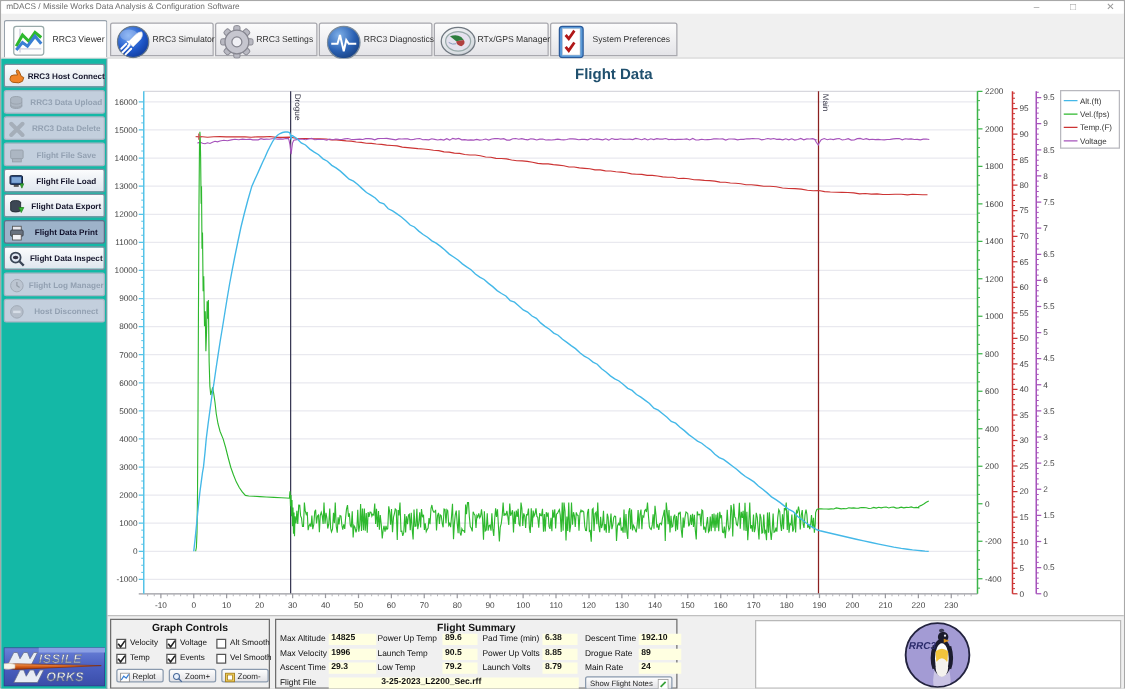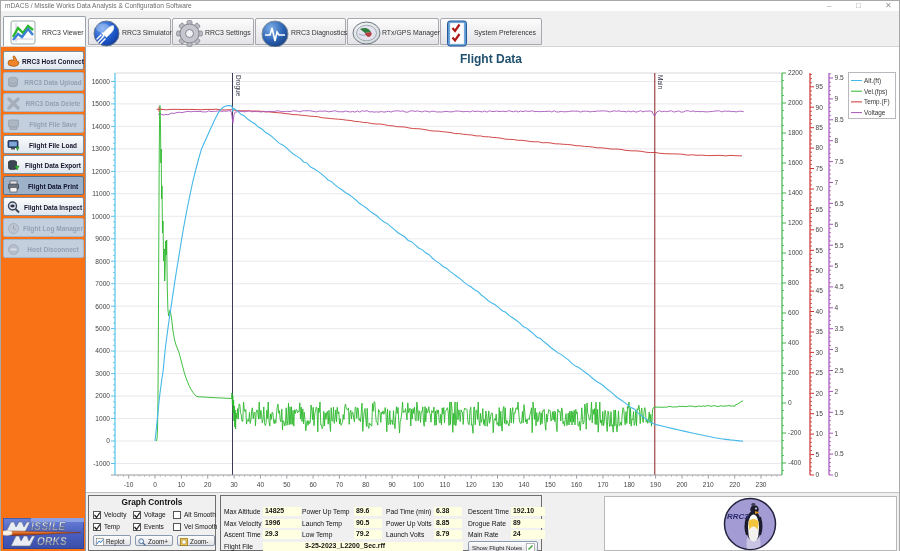--- a/index.html
+++ b/index.html
@@ -882,6 +882,7 @@
         </div>
 </div>
 <div class="gbox" style="left:134px;top:2px;width:322px;height:56px">
+<div class="gtitle">Flight Summary</div>
 <div class="fslbl" style="left:3px;top:12px">Max Altitude</div>
 <div class="fsval" style="left:42px;top:11px;width:38px">14825</div>
 <div class="fslbl" style="left:81px;top:12px">Power Up Temp</div>

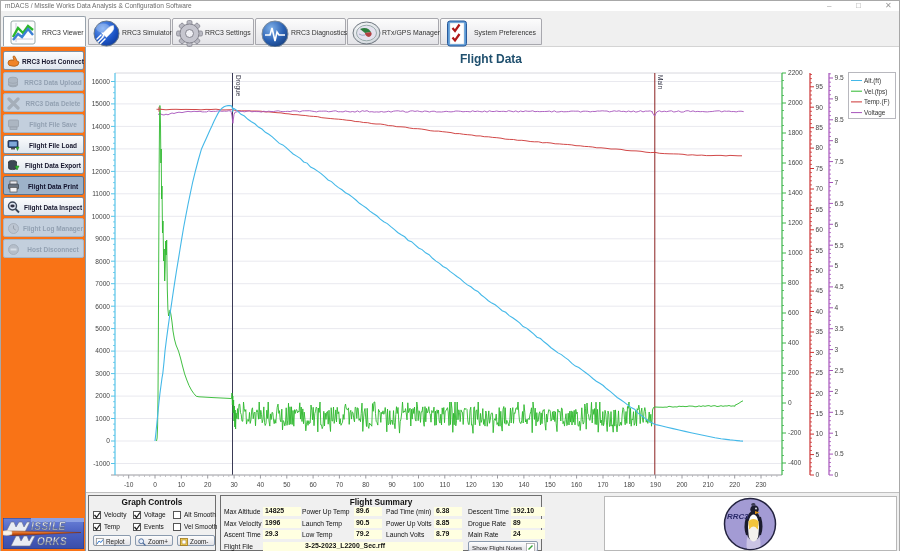--- a/index.html
+++ b/index.html
@@ -16,7 +16,7 @@
 .tab.active { top:5px; height:30px; background:#ffffff; border:1px solid #98a2ac; border-bottom:none; z-index:2; }
 .tablabel { position:absolute; font-size:6.9px; color:#333; white-space:nowrap; }
 
-#sidebar { position:absolute; left:0; top:46px; width:85px; height:504px; background:#f97316; border-right:1px solid #8e9cab; }
+#sidebar { position:absolute; left:0; top:46px; width:85px; height:504px; background:#14b8a6; border-right:1px solid #8e9cab; }
 .sbtn { position:absolute; left:2px; width:81px; height:19px; border-radius:2px; font-size:6.8px; font-weight:bold; }
 .sbtn.en { background:linear-gradient(#fbfcfd,#dfe6ee); border:1px solid #7e8fa0; color:#16162c; }
 .sbtn.dis { background:#c3cfdd; border:1px solid #a8b5c4; color:#93a1b2; }

